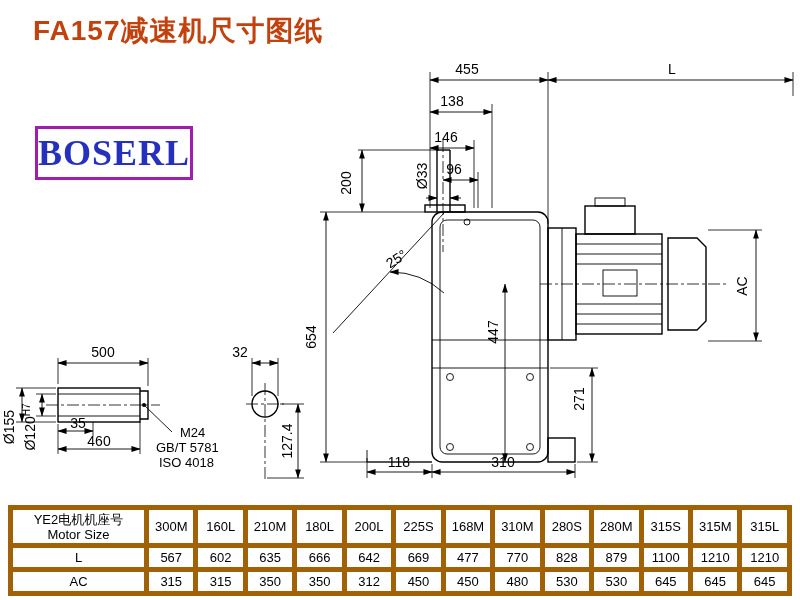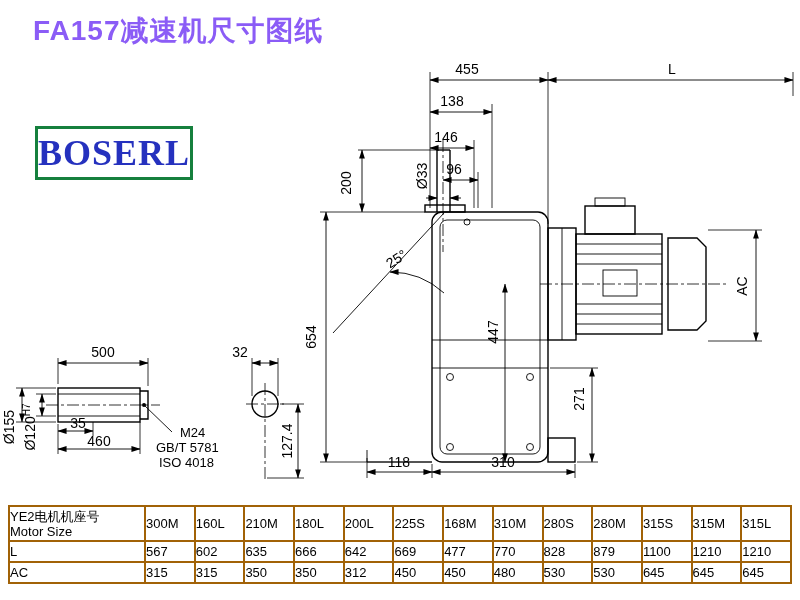--- a/index.html
+++ b/index.html
@@ -6,7 +6,7 @@
             font-family:"Liberation Sans",sans-serif;}
   .page{position:relative;width:800px;height:600px;background:#fff;}
   .title{position:absolute;left:33px;top:12px;margin:0;font:700 28px "Liberation Sans",sans-serif;
-         letter-spacing:1px;color:#8b5cf6;}
+         letter-spacing:1px;color:#c2410c;}
   .logo{position:absolute;left:35px;top:126px;width:152px;height:48px;border:3px solid #15803d;
         display:flex;align-items:center;justify-content:center;background:#fff;}
   .logo span{color:#2531be;font:700 36px "Liberation Serif",serif;letter-spacing:1px;}

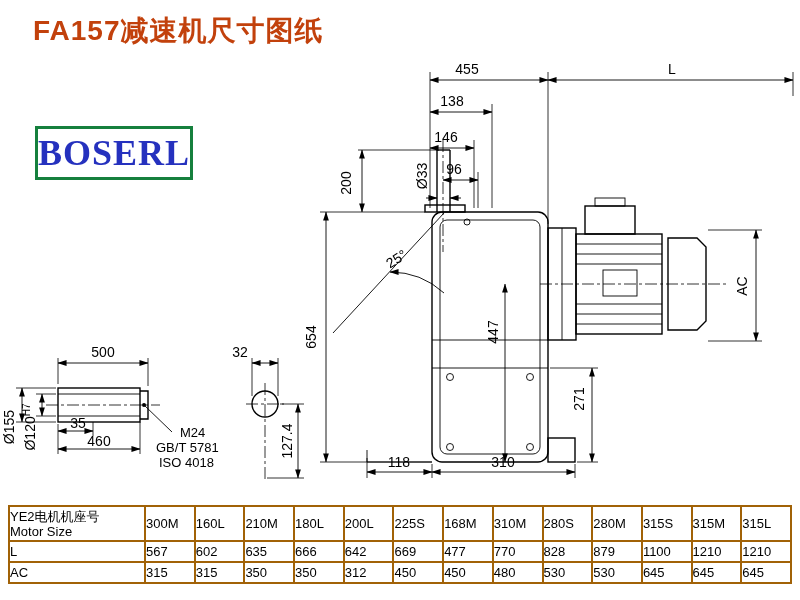--- a/index.html
+++ b/index.html
@@ -7,7 +7,7 @@
   .page{position:relative;width:800px;height:600px;background:#fff;}
   .title{position:absolute;left:33px;top:12px;margin:0;font:700 28px "Liberation Sans",sans-serif;
          letter-spacing:1px;color:#c2410c;}
-  .logo{position:absolute;left:35px;top:126px;width:152px;height:48px;border:3px solid #15803d;
+  .logo{position:absolute;left:35px;top:126px;width:152px;height:48px;border:3px solid #a21caf;
         display:flex;align-items:center;justify-content:center;background:#fff;}
   .logo span{color:#2531be;font:700 36px "Liberation Serif",serif;letter-spacing:1px;}
   svg.draw{position:absolute;left:0;top:0;}

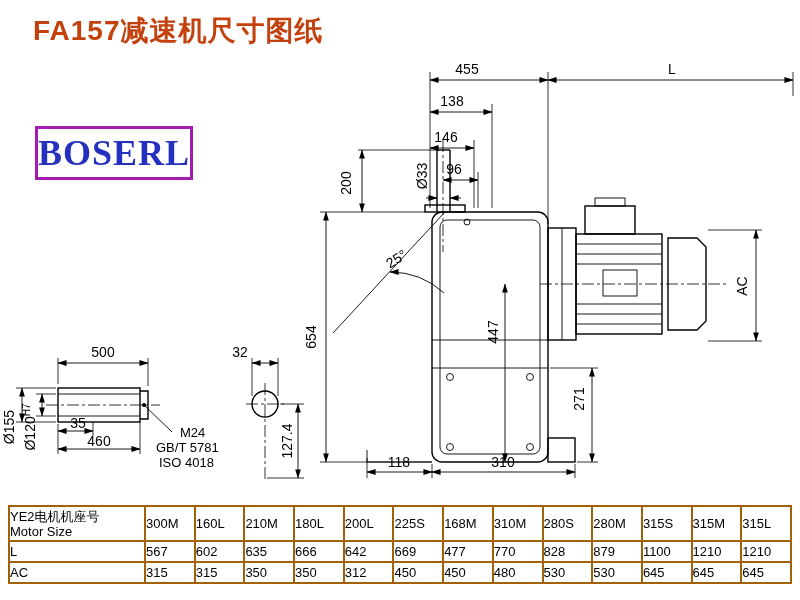--- a/index.html
+++ b/index.html
@@ -20,7 +20,7 @@
   svg text.sm{font-size:13px;}
   table.spec{position:absolute;left:8px;top:505px;width:784px;border-collapse:collapse;
              table-layout:fixed;font:13px "Liberation Sans",sans-serif;color:#000;background:#fff;}
-  table.spec th,table.spec td{border:2px solid #a16207;text-align:left;vertical-align:middle;
+  table.spec th,table.spec td{border:5px solid #a16207;text-align:center;vertical-align:middle;
              padding:0;font-weight:400;height:19px;overflow:hidden;white-space:nowrap;}
   table.spec tr.hdr th{height:33px;}
   table.spec col.first{width:136px;}

